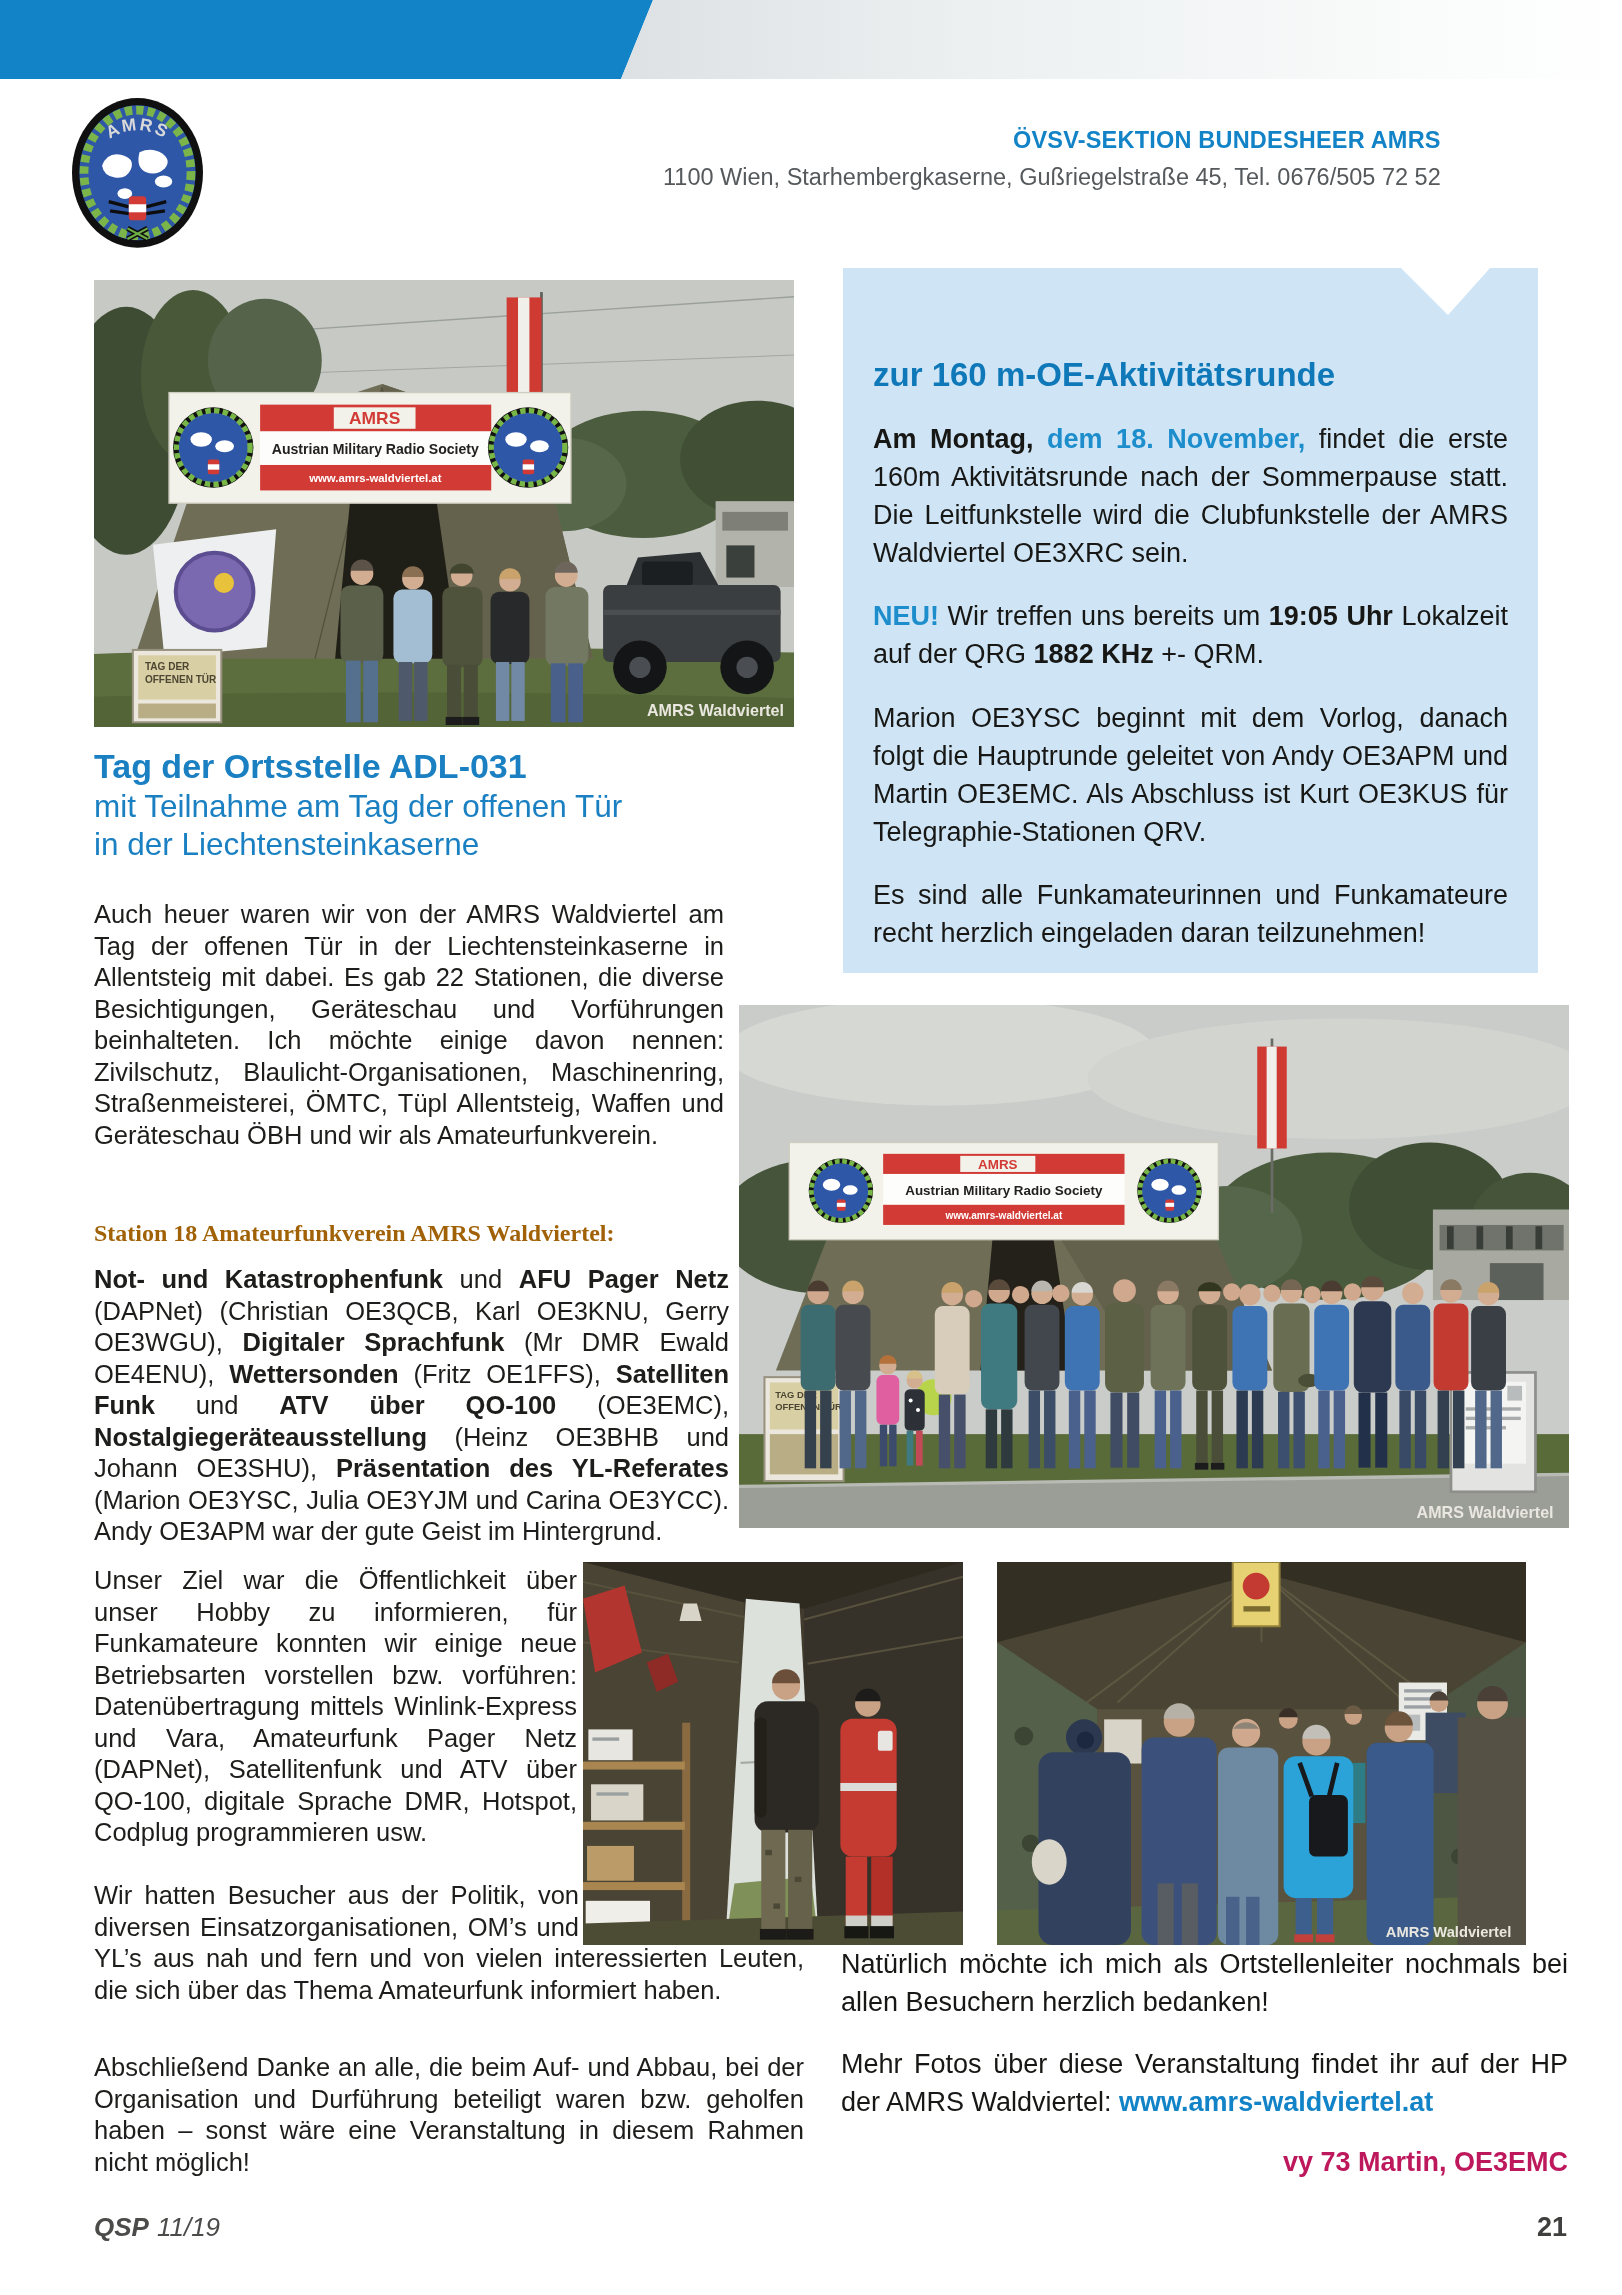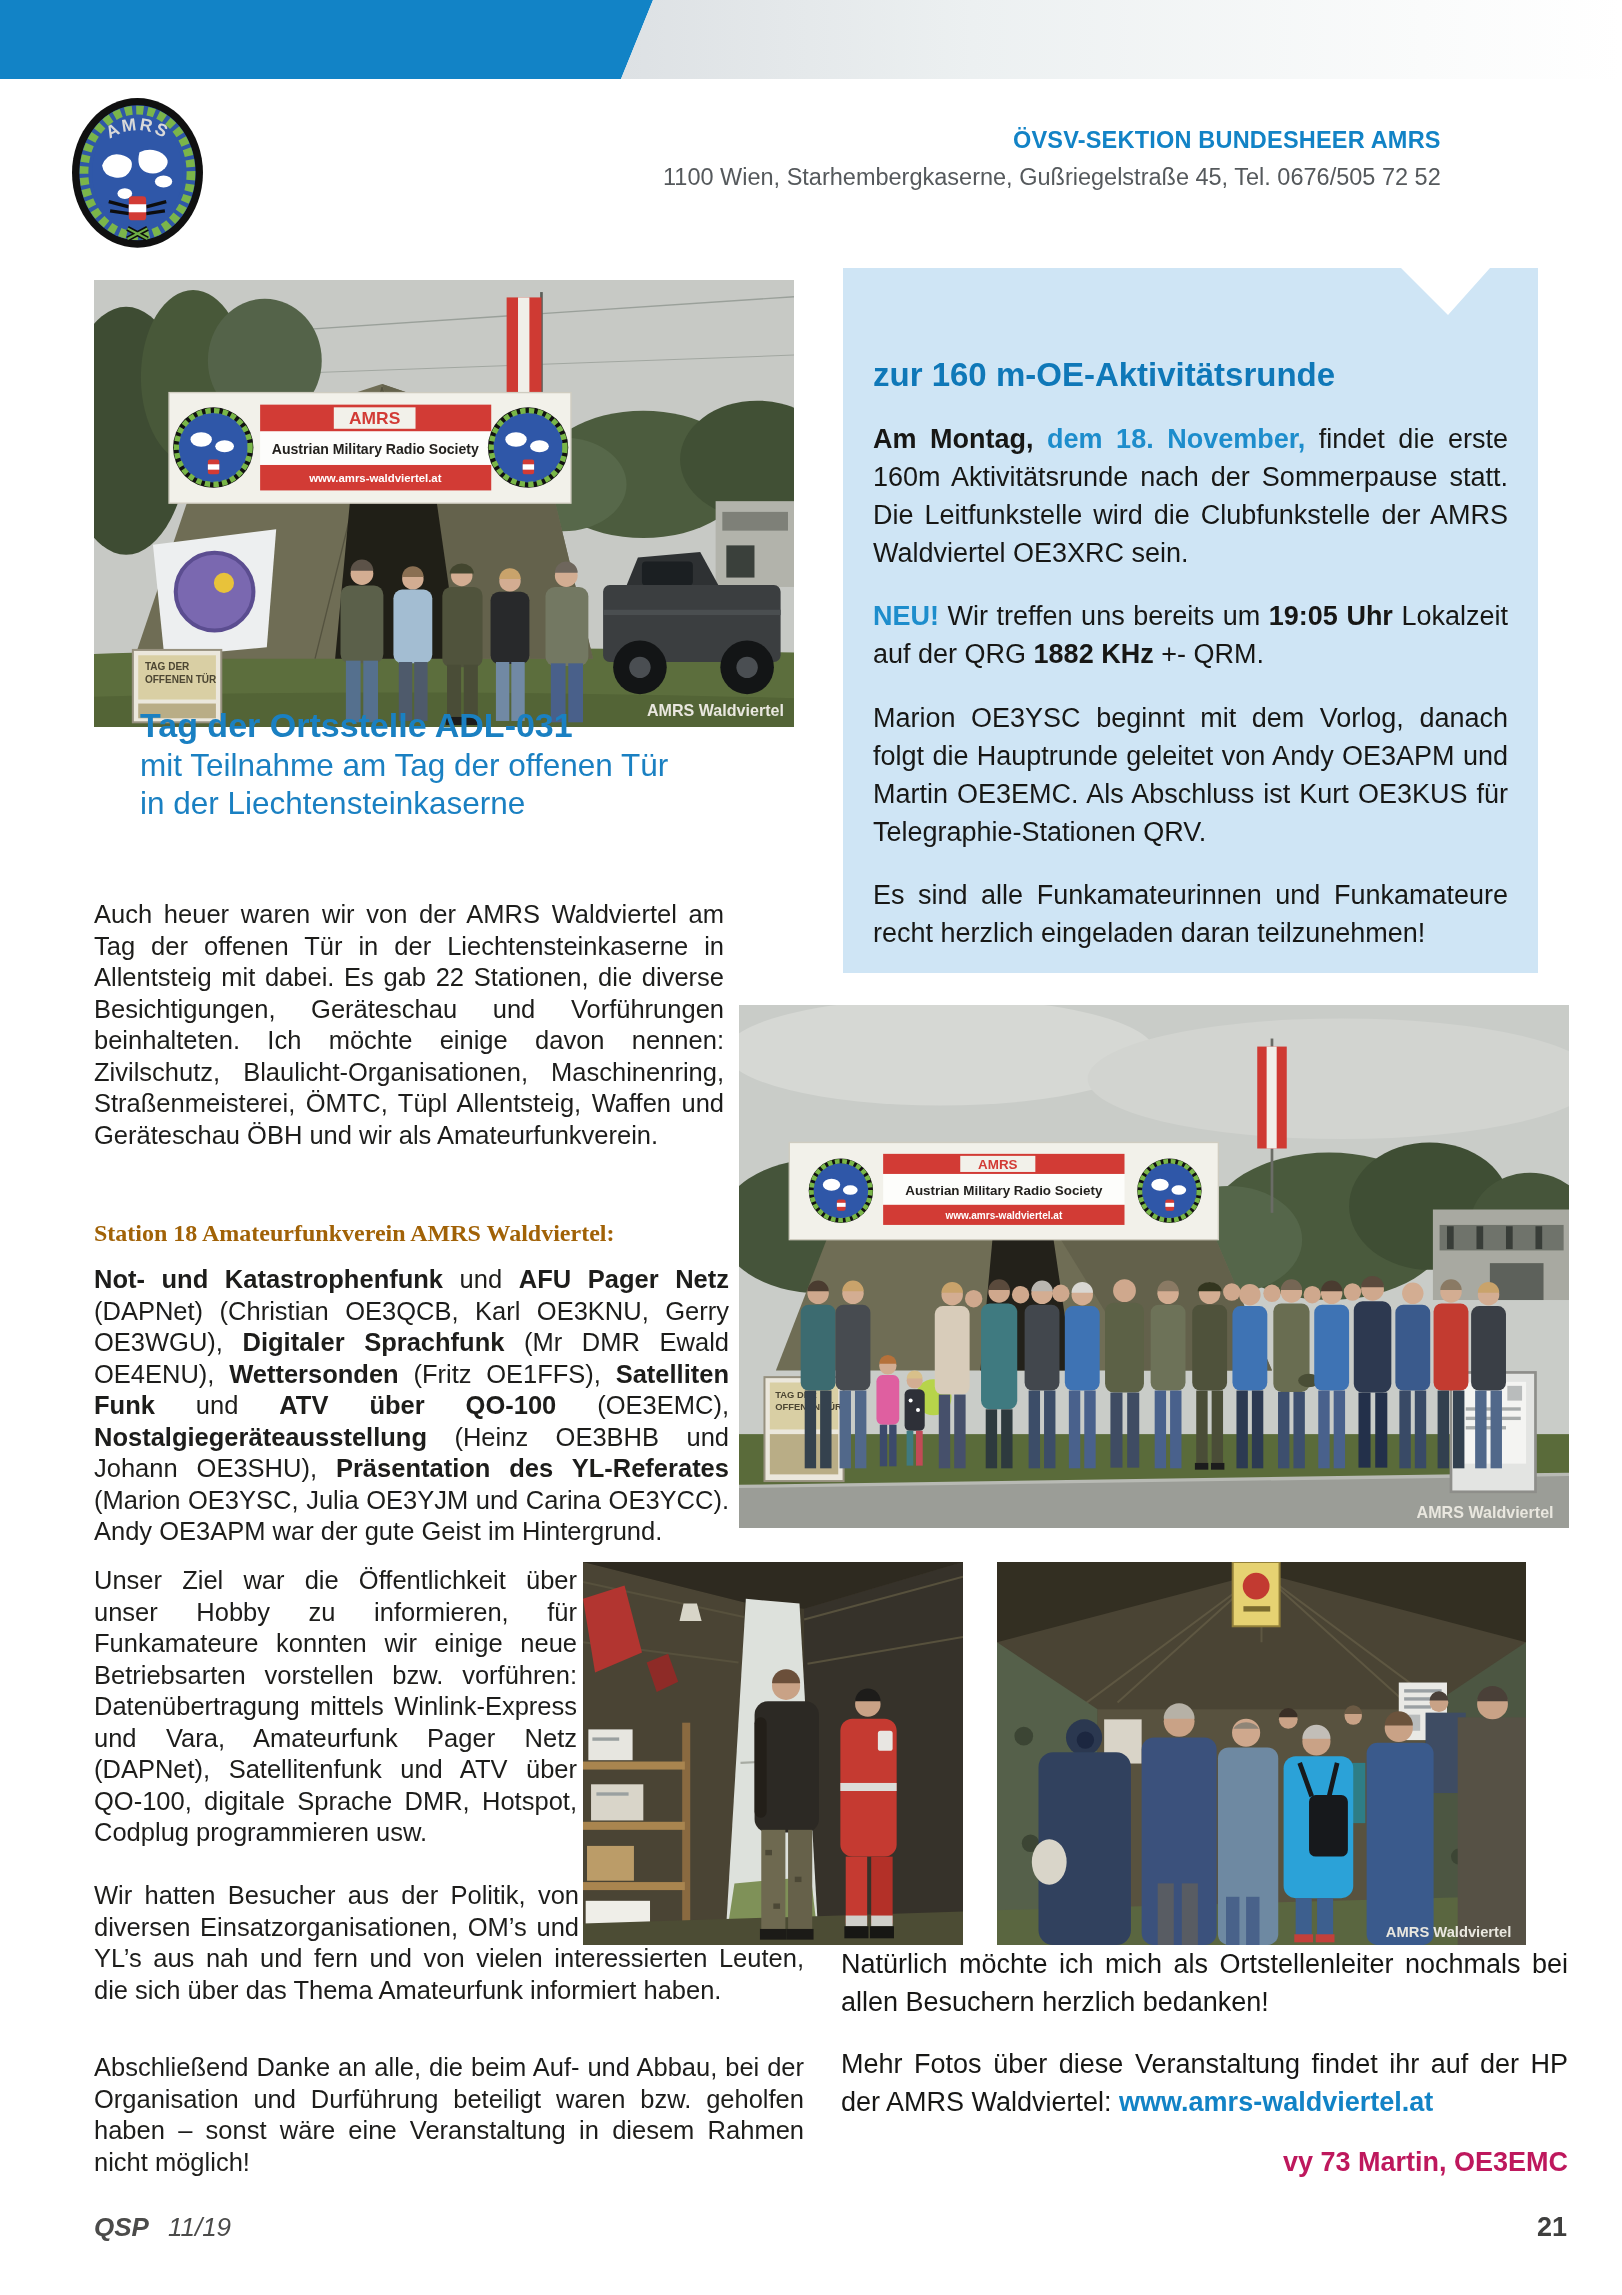--- a/index.html
+++ b/index.html
@@ -31,7 +31,7 @@
   .photo4 { left:997px; top:1562px; width:529px; height:383px; }
 
   
-  .headline { left:94px; top:704px; width:704px;margin-left:46px; }
+  .headline { left:94px; top:745px; width:704px; }
   .headline .h1 { font-size:34px; font-weight:700; color:#1a80c2; line-height:42px; }
   .headline .h2 { font-size:31.5px; font-weight:400; color:#1a80c2; line-height:38px; }
   .body-txt { font-size:25.5px; line-height:31.5px; color:#1d1d1b; text-align:justify; }

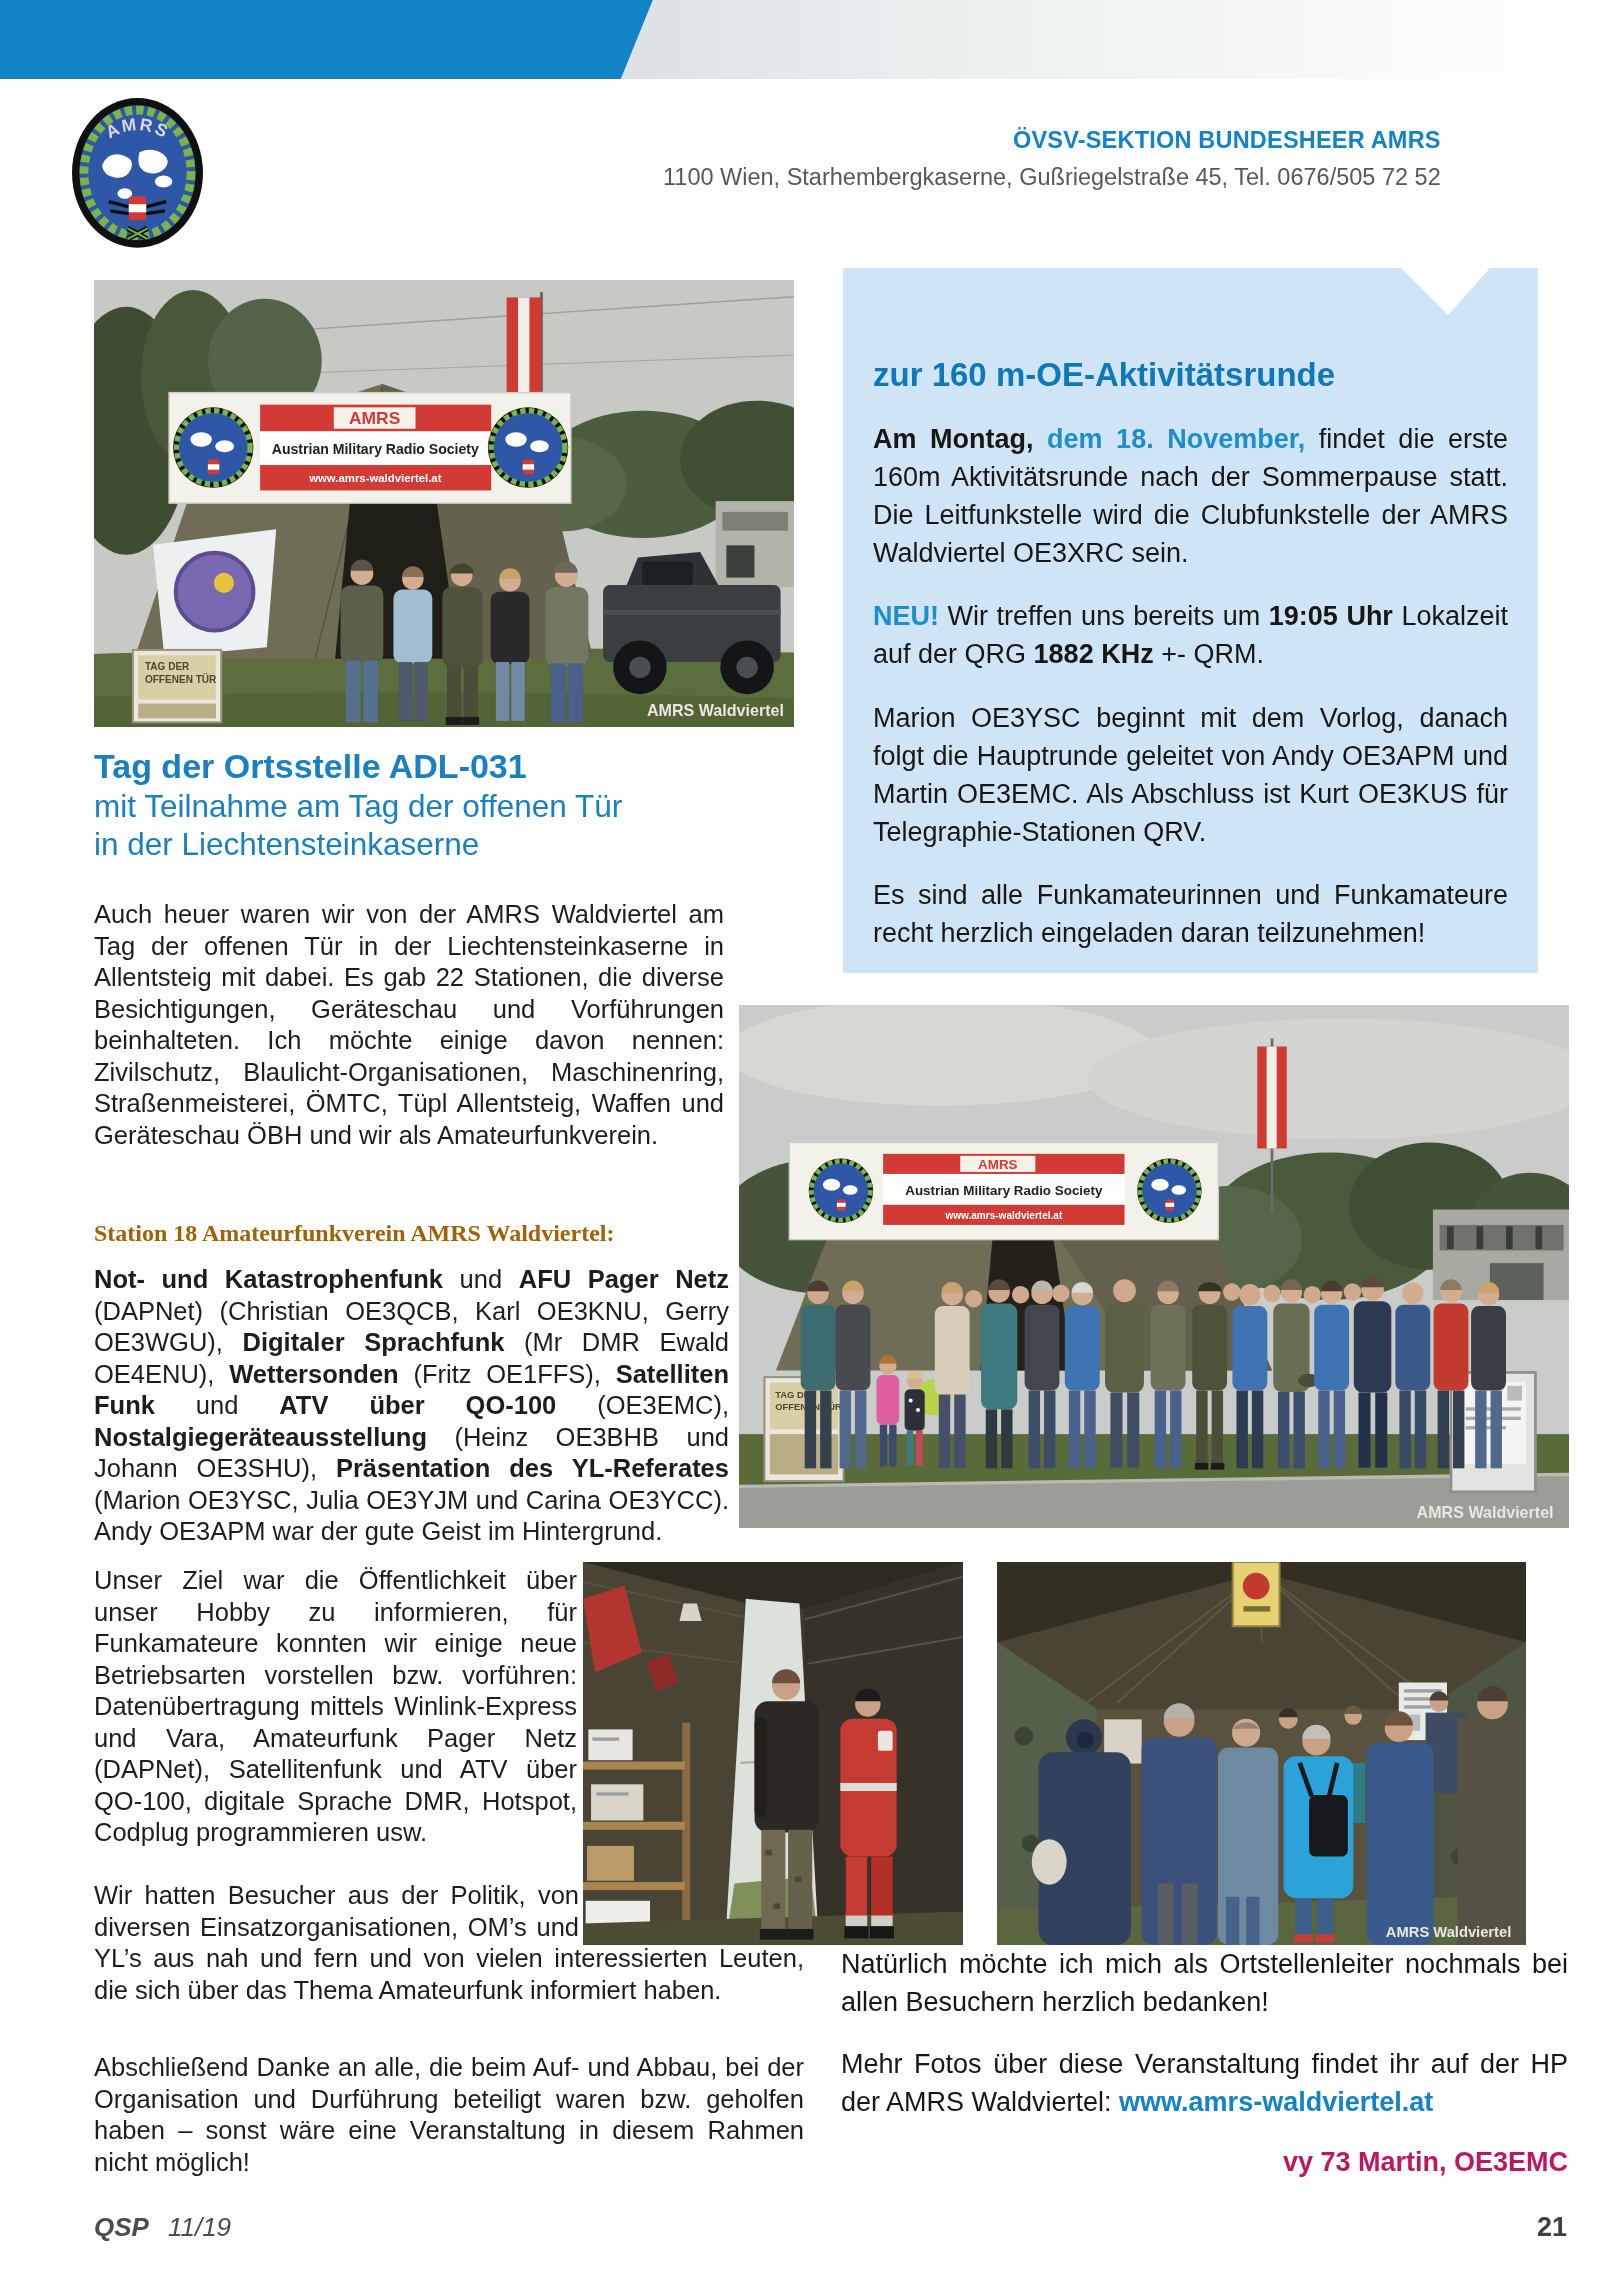--- a/index.html
+++ b/index.html
@@ -66,7 +66,7 @@
   
   .footer { left:94px; top:2212px; width:1473px; display:flex; justify-content:space-between; align-items:baseline; }
   .f-left { font-size:26px; font-style:italic; color:#4b4b4a; }
-  .f-left .q { font-weight:700; margin-right:19px; }
+  .f-left .q { font-weight:700; margin-right:8px; }
   .f-page { font-size:27px; font-weight:700; color:#3f3f3e;text-align:right; }
 </style>
 </head>

